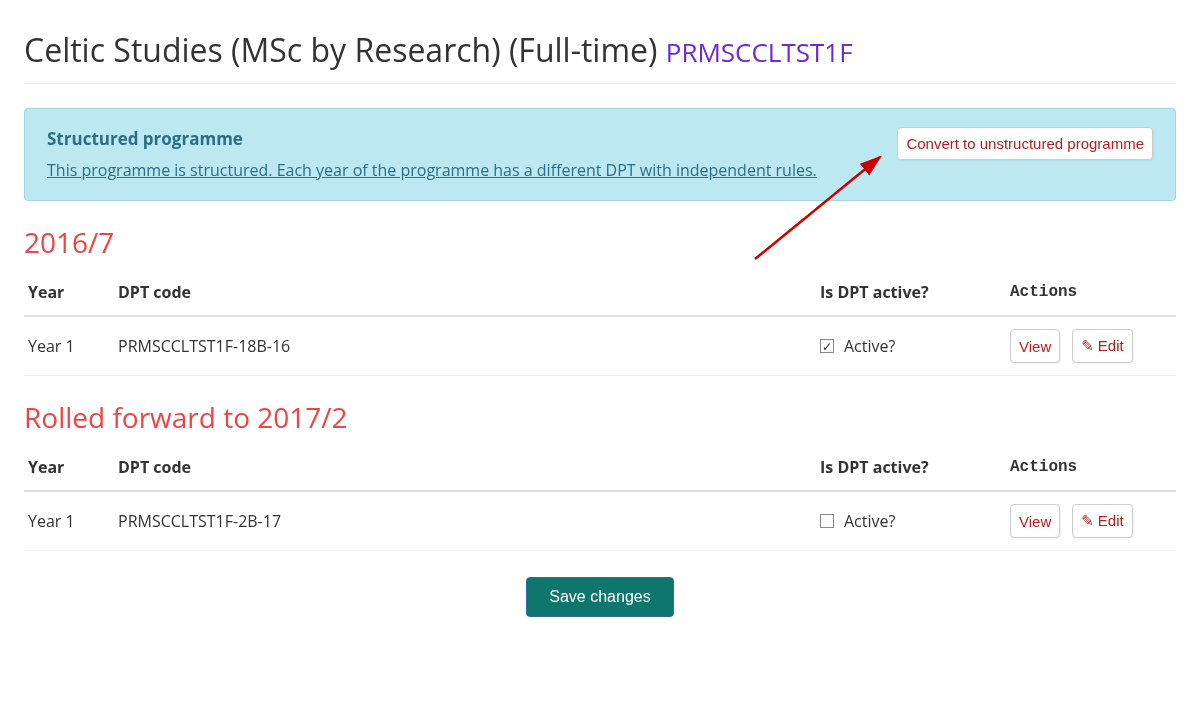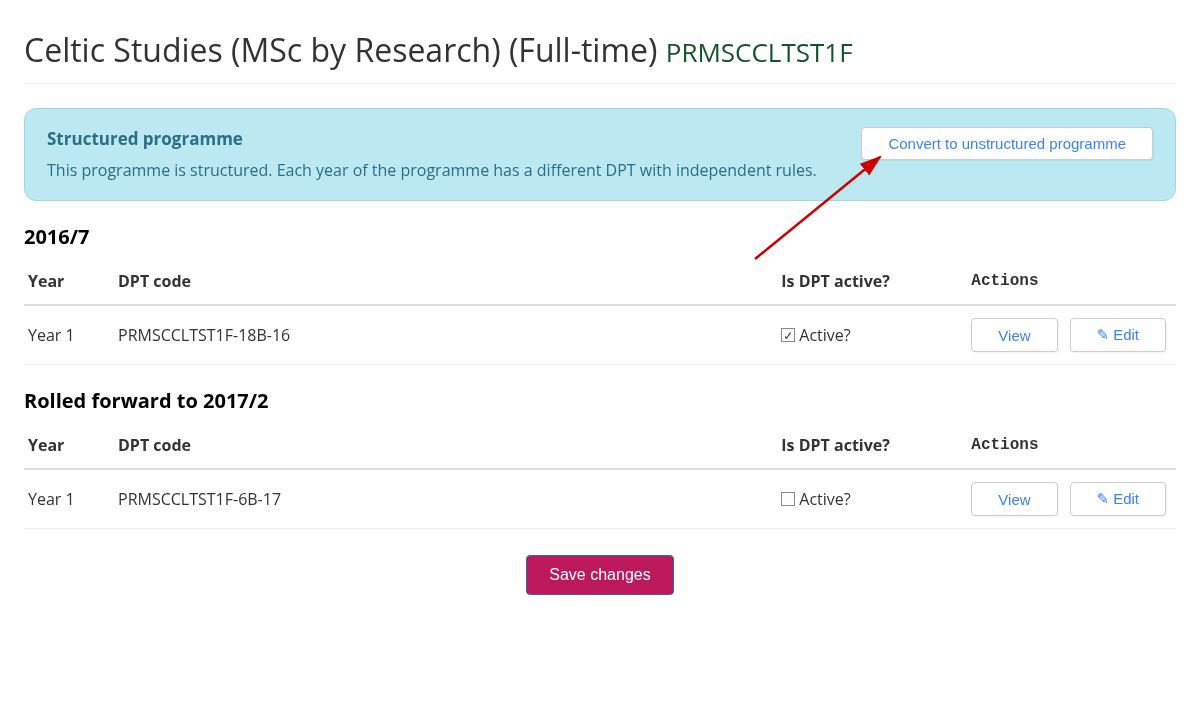--- a/index.html
+++ b/index.html
@@ -20,7 +20,7 @@
     }
     h1.page-title .code {
       font-size: 26px;
-      color: #14532d;
+      color: #6d28d9;
     }
 
     .info-panel {

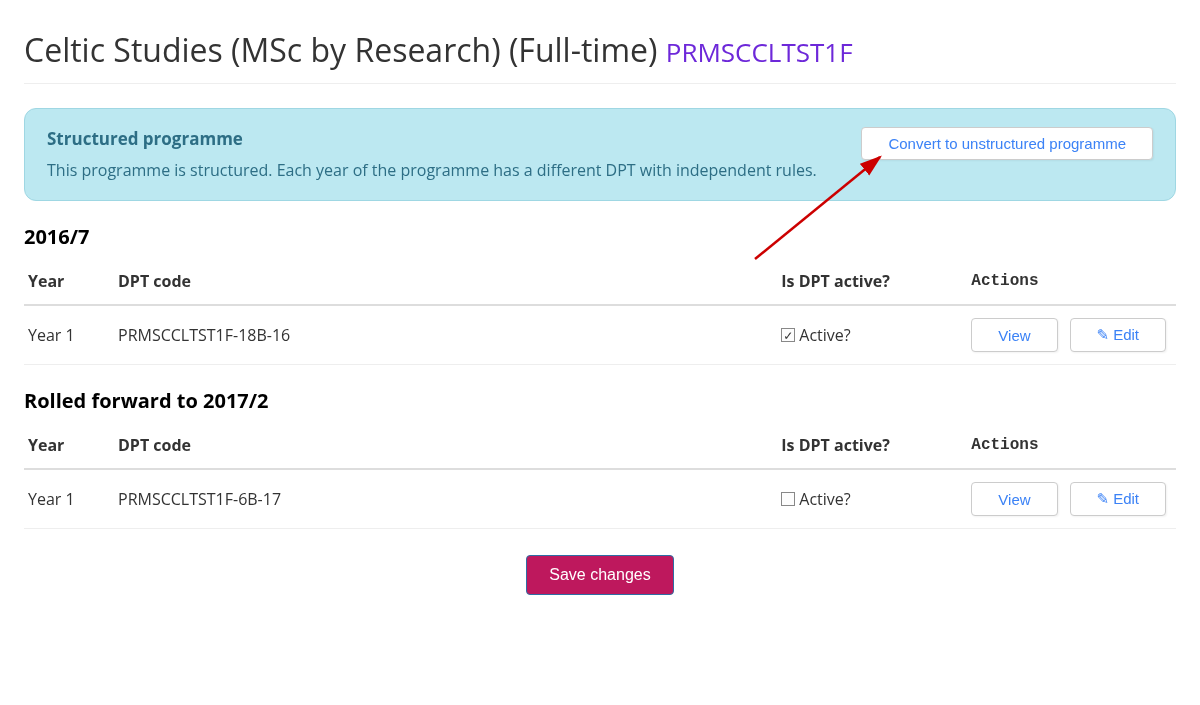--- a/index.html
+++ b/index.html
@@ -26,7 +26,7 @@
     .info-panel {
       background: #bce8f1;
       border: 1px solid #9fd7e3;
-      border-radius: 12px;
+      border-radius: 4px;
       padding: 18px 22px;
       margin: 24px 0 18px 0;
       position: relative;

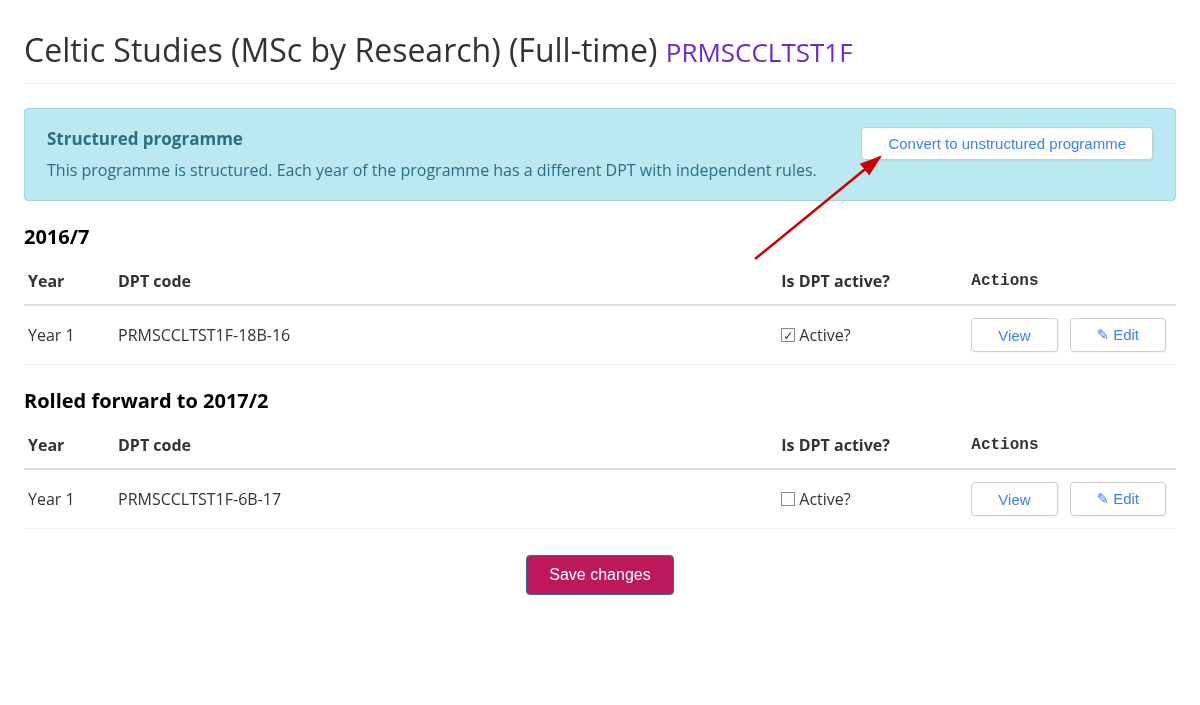--- a/index.html
+++ b/index.html
@@ -52,9 +52,9 @@
       background: #fff;
       border: 1px solid #ccc;
       border-radius: 4px;
-      padding: 7px 26px;
+      padding: 7px 8px;
       font-size: 15px;
-      color: #3b82f6;
+      color: #b91c1c;
       cursor: pointer;
       box-shadow: 1px 1px 2px rgba(0,0,0,0.05);
       white-space: nowrap;

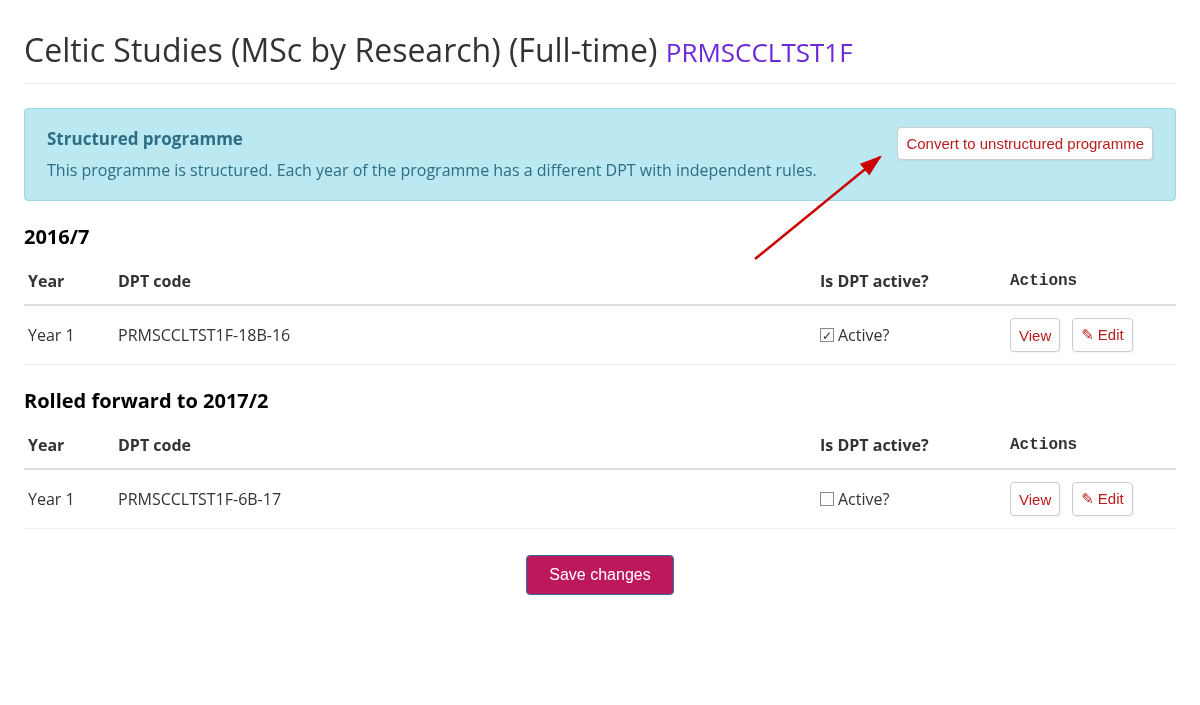--- a/index.html
+++ b/index.html
@@ -46,6 +46,7 @@
       color: #2d6e85;
       font-size: 16px;
       line-height: 1.5;
+      text-decoration: underline;
     }
     .btn {
       display: inline-block;

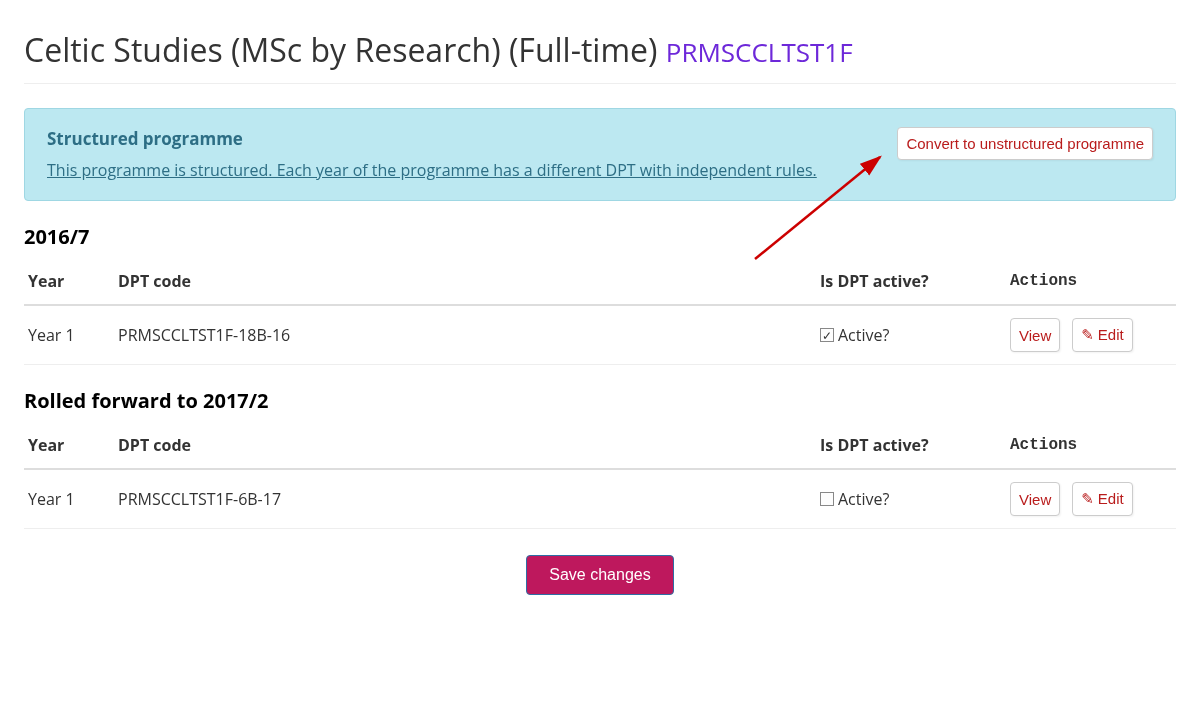--- a/index.html
+++ b/index.html
@@ -63,9 +63,9 @@
     .btn .icon { margin-right: 4px; }
 
     h2.section-title {
-      font-size: 20px;
-      font-weight: 700;
-      color: #000000;
+      font-size: 28px;
+      font-weight: 400;
+      color: #ef4444;
       margin: 22px 0 8px 0;
     }
 

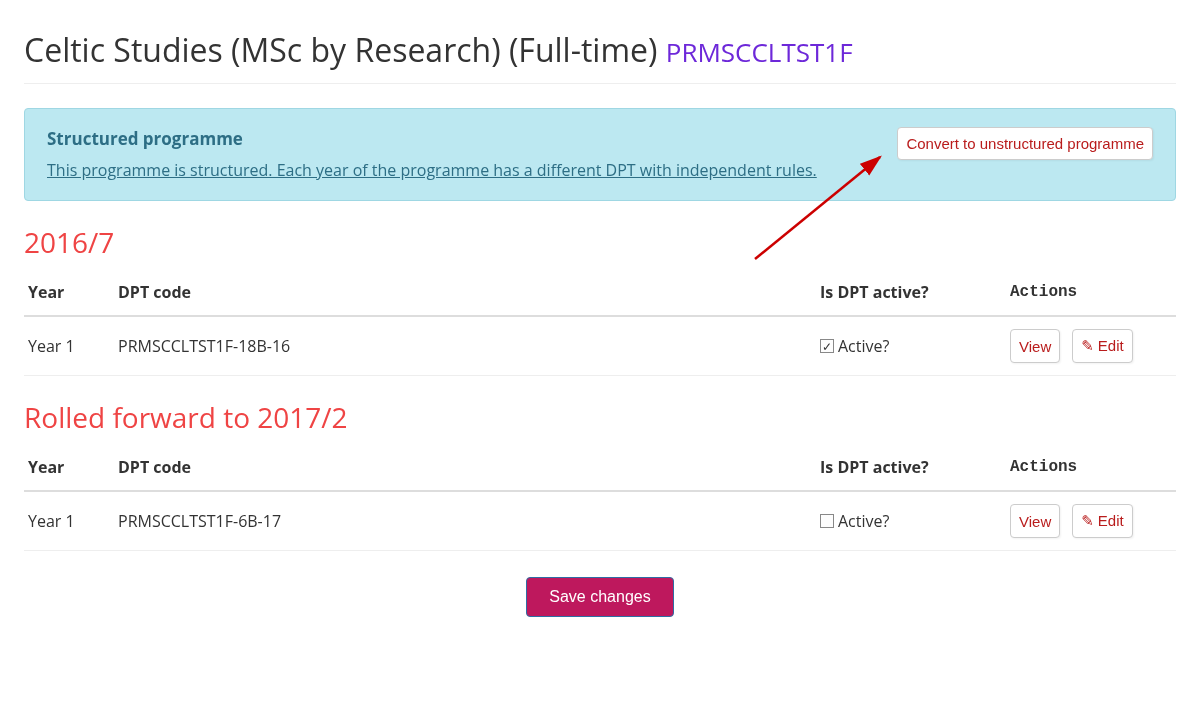--- a/index.html
+++ b/index.html
@@ -92,7 +92,7 @@
     .col-active  { width: 190px; margin-left: 28px; }
     .col-actions { width: 170px; text-align: left; font-family: Liberation Mono, monospace; }
 
-    .chk-wrap { display: inline-flex; align-items: center; gap: 4px; }
+    .chk-wrap { display: inline-flex; align-items: center; gap: 10px; }
     .chk {
       width: 14px; height: 14px;
       border: 1px solid #888;

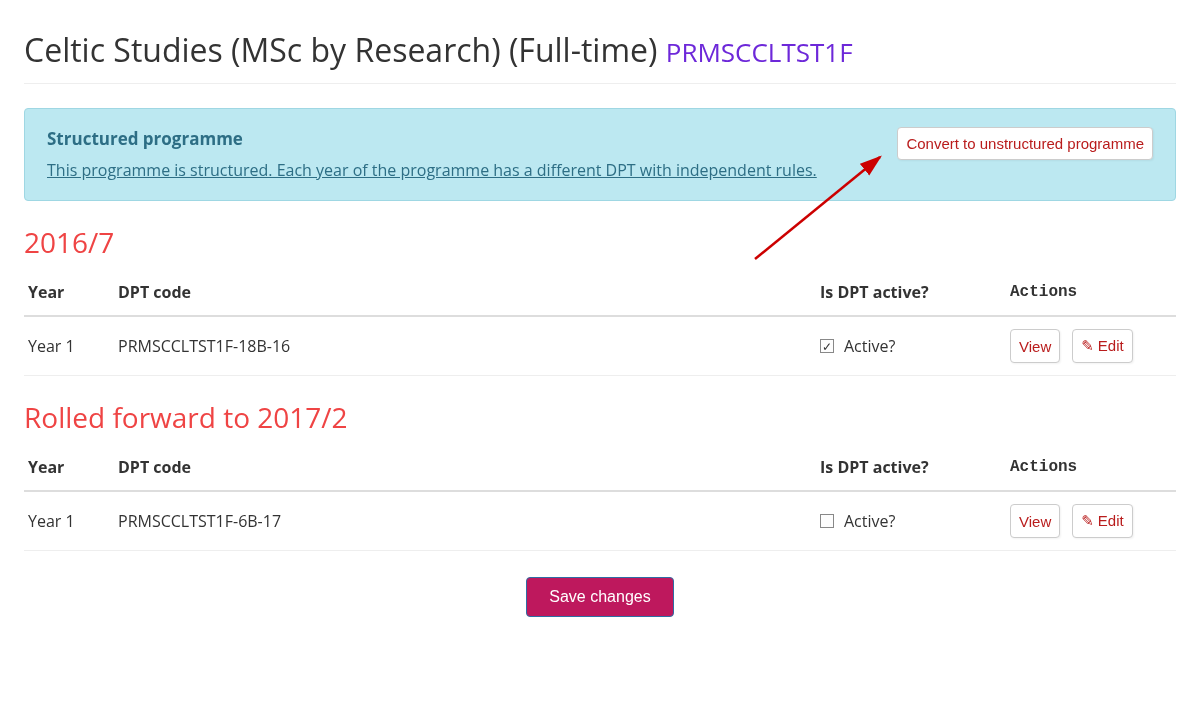--- a/index.html
+++ b/index.html
@@ -197,7 +197,7 @@
   <tbody>
     <tr>
       <td>Year 1</td>
-      <td>PRMSCCLTST1F-6B-17</td>
+      <td>PRMSCCLTST1F-2B-17</td>
       <td>
         <label class="chk-wrap">
           <span class="chk"></span>

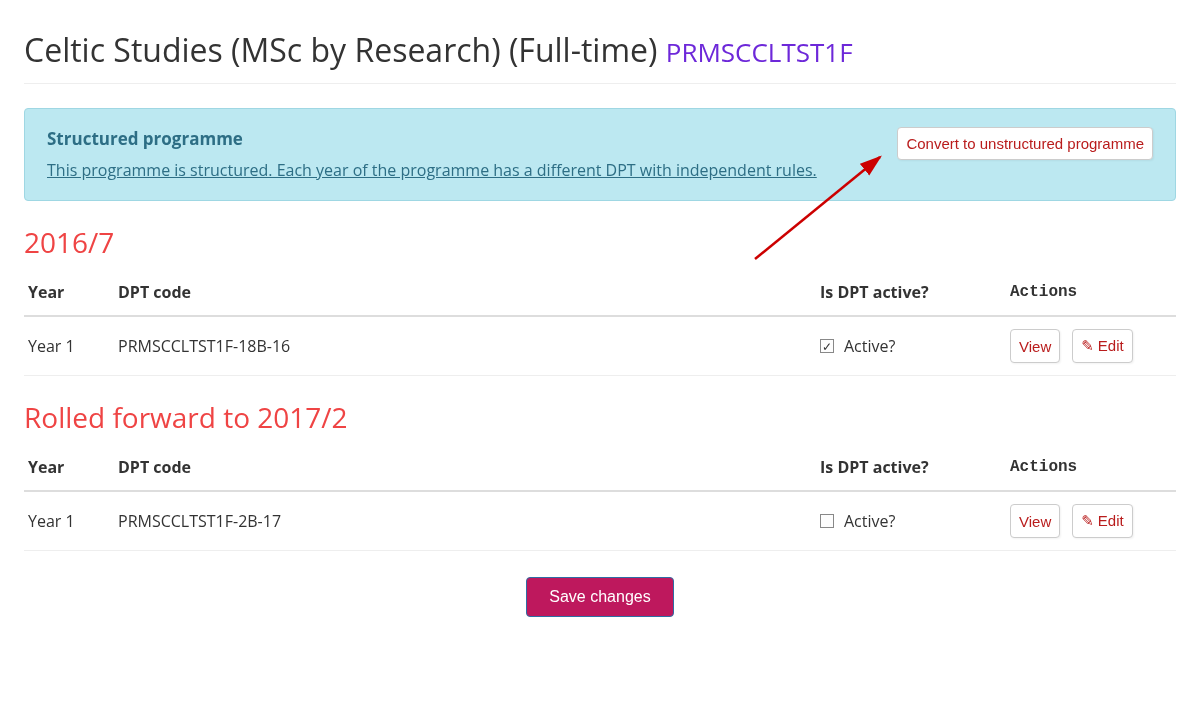--- a/index.html
+++ b/index.html
@@ -112,7 +112,7 @@
 
     .save-wrap { text-align: center; margin-top: 26px; }
     .btn-primary {
-      background: #be185d;
+      background: #0f766e;
       border: 1px solid #2e6da4;
       color: #fff;
       border-radius: 4px;

